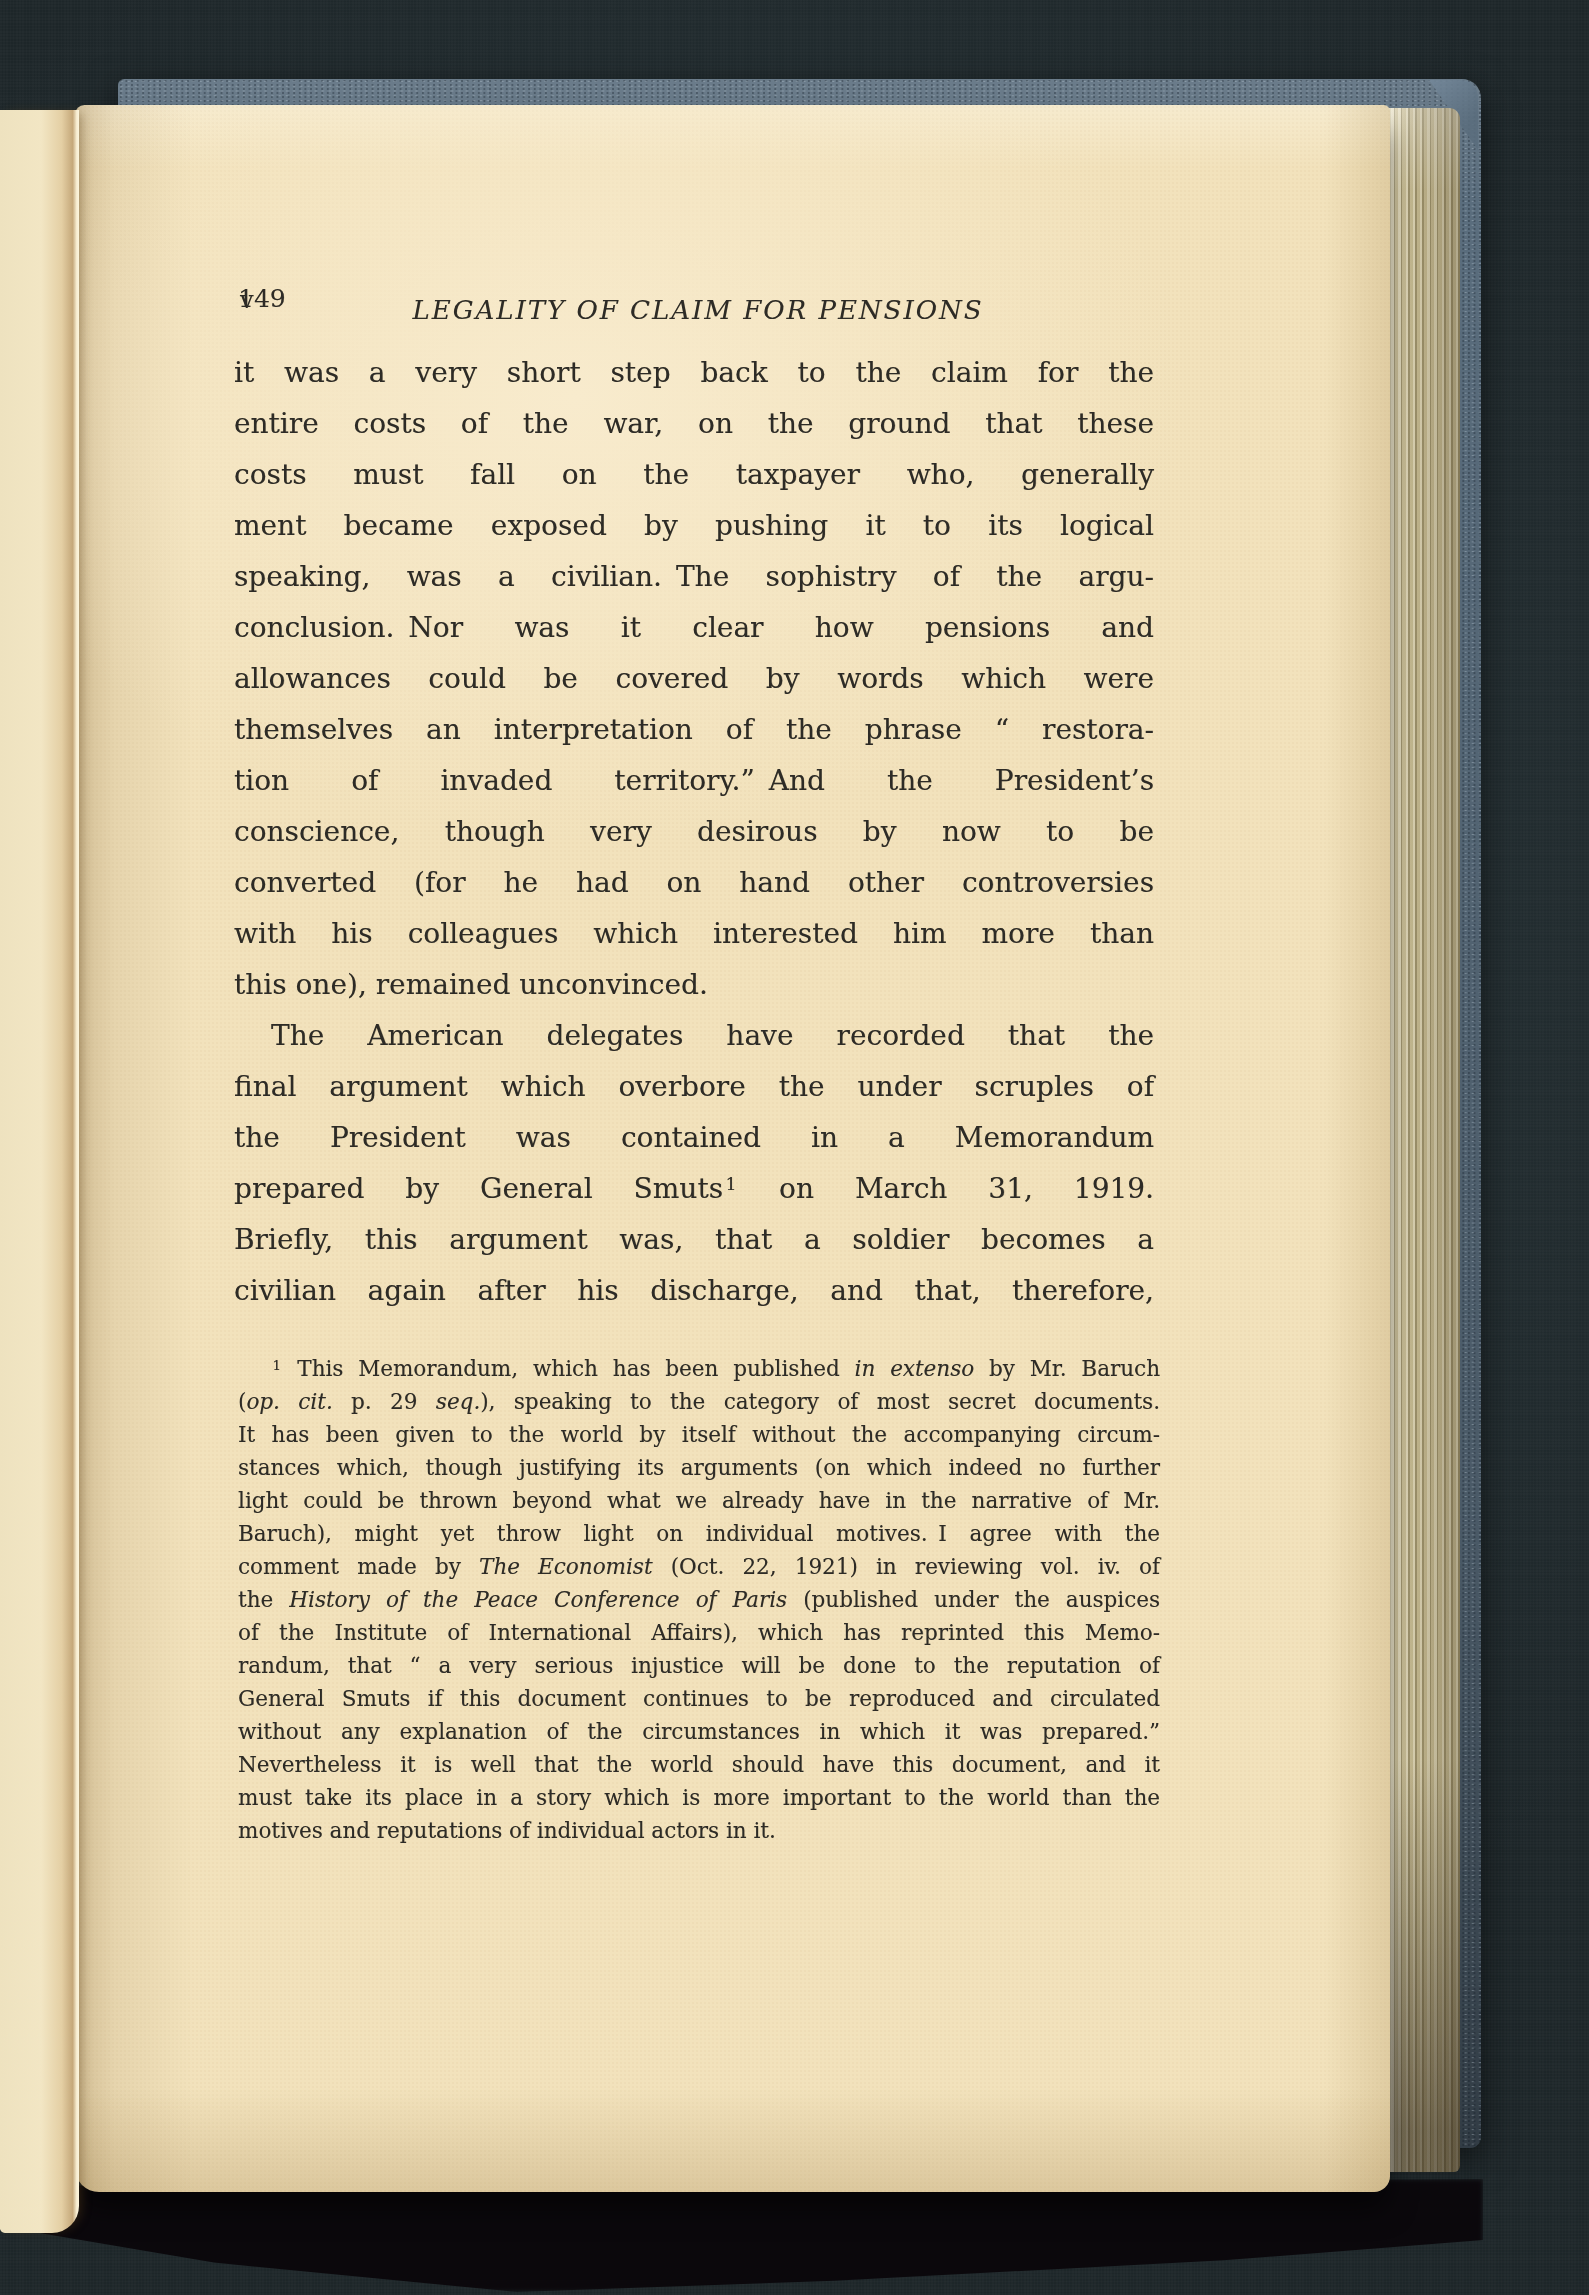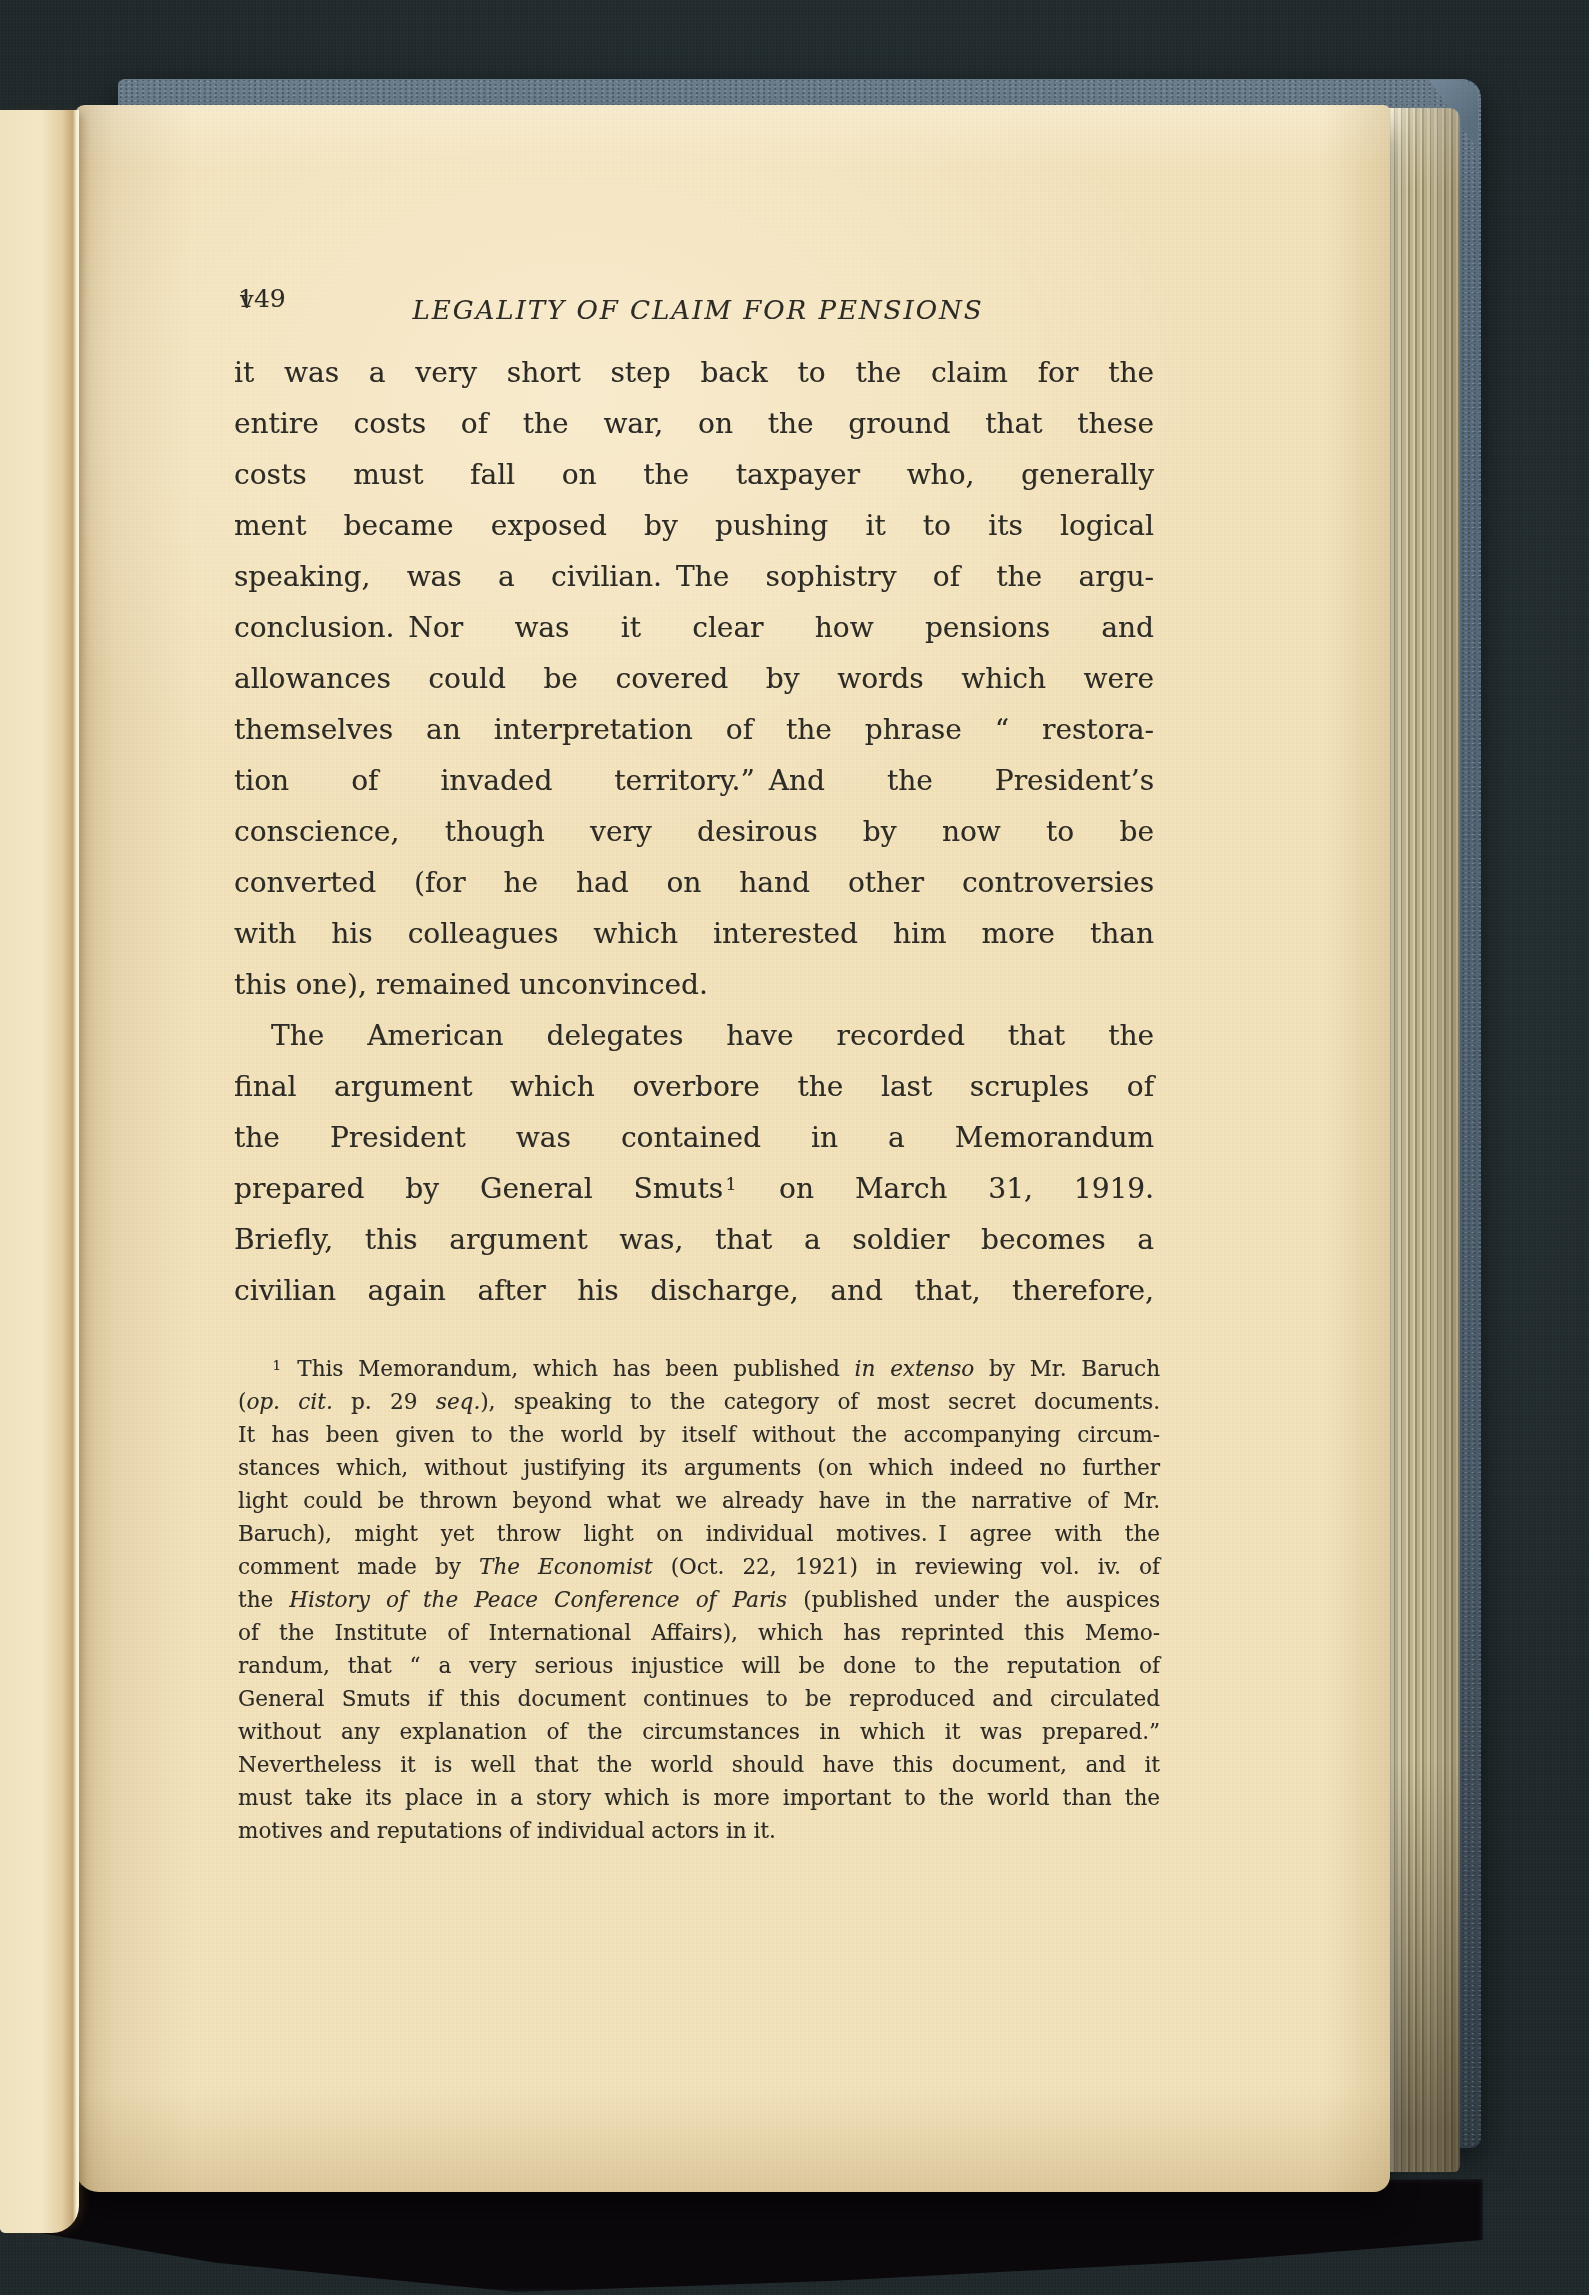--- a/index.html
+++ b/index.html
@@ -150,7 +150,7 @@
       <div class="body-line"><span>with his colleagues which interested him more than</span></div>
       <div class="body-line no-just"><span>this one), remained unconvinced.</span></div>
       <div class="body-line indent"><span>The American delegates have recorded that the</span></div>
-      <div class="body-line"><span>final argument which overbore the last scruples of</span></div>
+      <div class="body-line"><span>final argument which overbore the under scruples of</span></div>
       <div class="body-line"><span>the President was contained in a Memorandum</span></div>
       <div class="body-line"><span>prepared by General Smuts</span><span class="sup">1</span><span> on March 31, 1919.</span></div>
       <div class="body-line"><span>Briefly, this argument was, that a soldier becomes a</span></div>

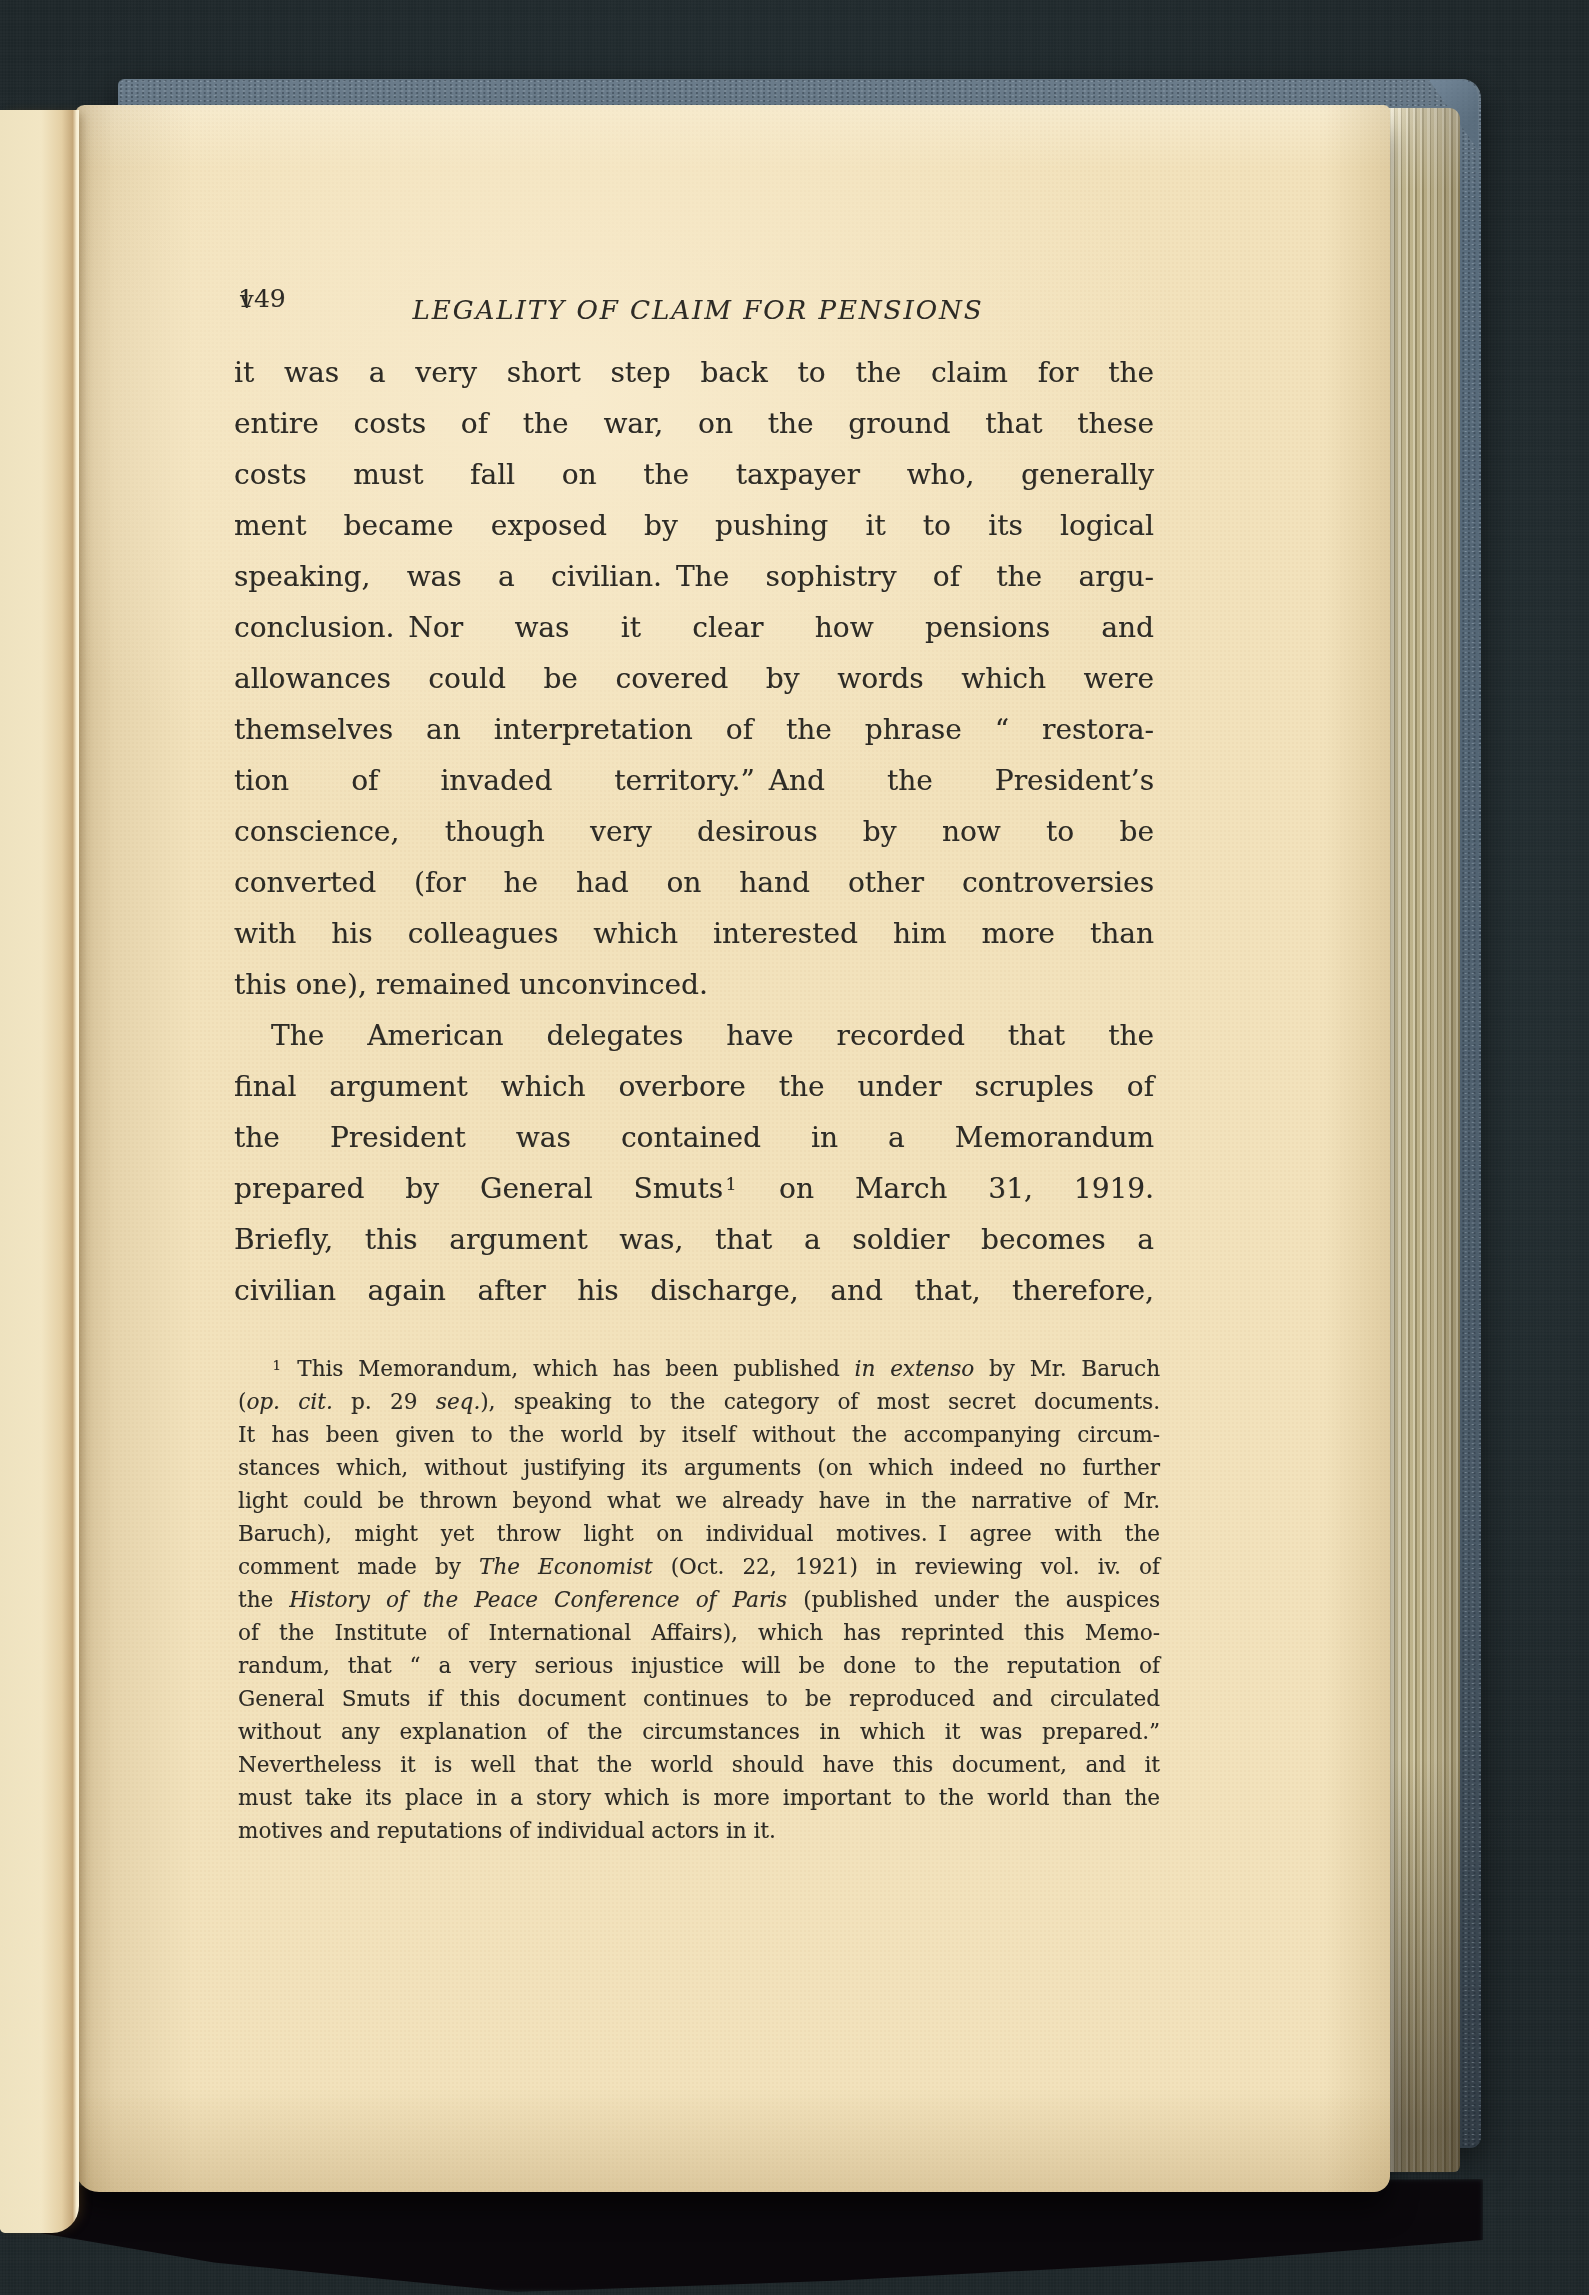--- a/index.html
+++ b/index.html
@@ -160,7 +160,7 @@
       <div class="footnote-line indent"><span class="sup">1</span><span> This Memorandum, which has been published </span><span class="it">in extenso</span><span> by Mr. Baruch</span></div>
       <div class="footnote-line"><span>(</span><span class="it">op. cit.</span><span> p. 29 </span><span class="it">seq.</span><span>), speaking to the category of most secret documents.</span></div>
       <div class="footnote-line"><span>It has been given to the world by itself without the accompanying circum-</span></div>
-      <div class="footnote-line"><span>stances which, without justifying its arguments (on which indeed no further</span></div>
+      <div class="footnote-line"><span>stances which, though justifying its arguments (on which indeed no further</span></div>
       <div class="footnote-line"><span>light could be thrown beyond what we already have in the narrative of Mr.</span></div>
       <div class="footnote-line"><span>Baruch), might yet throw light on individual motives. I agree with the</span></div>
       <div class="footnote-line"><span>comment made by </span><span class="it">The Economist</span><span> (Oct. 22, 1921) in reviewing vol. iv. of</span></div>

